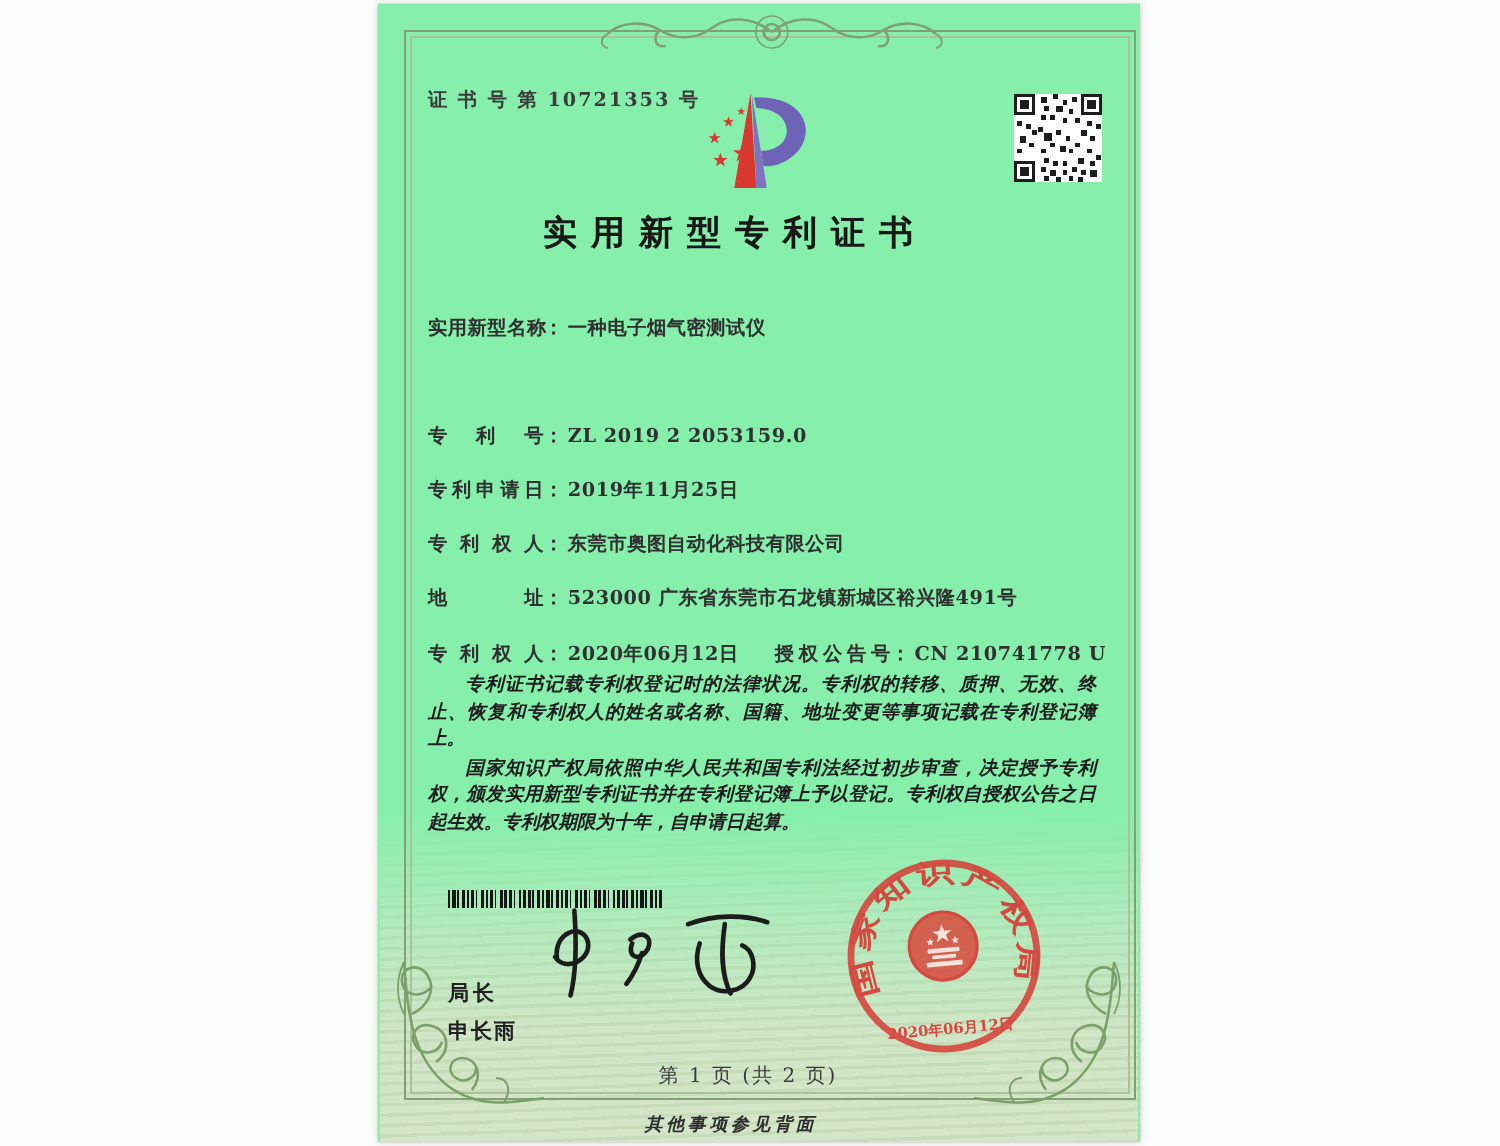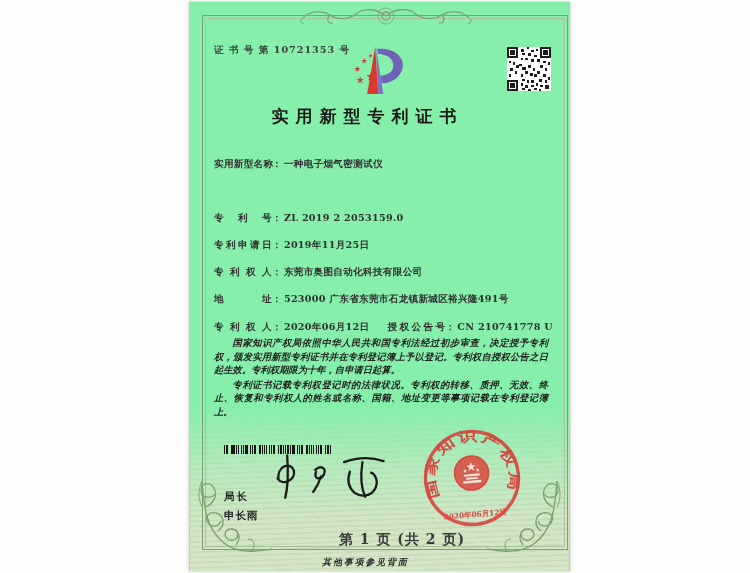--- a/index.html
+++ b/index.html
@@ -222,8 +222,8 @@
   </div>
 
   <div class="paras">
+    <p>专利证书记载专利权登记时的法律状况。专利权的转移、质押、无效、终止、恢复和专利权人的姓名或名称、国籍、地址变更等事项记载在专利登记簿上。</p>
     <p>国家知识产权局依照中华人民共和国专利法经过初步审查，决定授予专利权，颁发实用新型专利证书并在专利登记簿上予以登记。专利权自授权公告之日起生效。专利权期限为十年，自申请日起算。</p>
-    <p>专利证书记载专利权登记时的法律状况。专利权的转移、质押、无效、终止、恢复和专利权人的姓名或名称、国籍、地址变更等事项记载在专利登记簿上。</p>
   </div>
 
   <div class="barcode"></div>

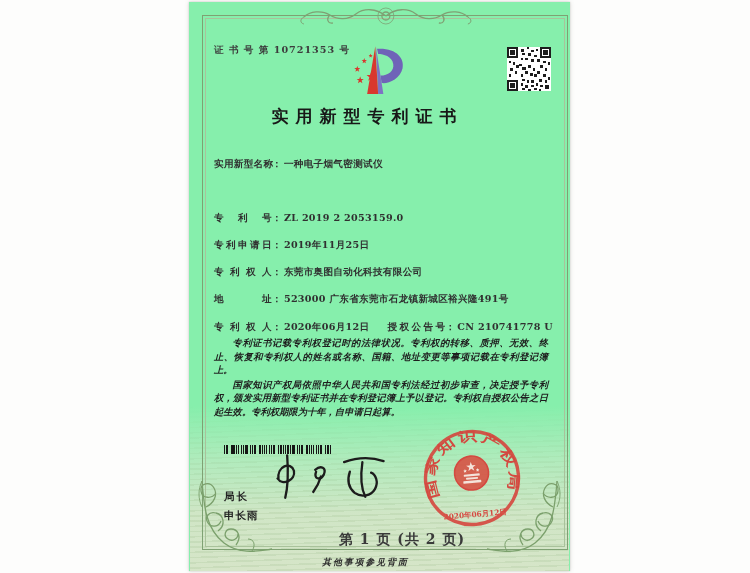--- a/index.html
+++ b/index.html
@@ -78,7 +78,7 @@
   .seal{position:absolute;left:233px;top:426px;z-index:5;transform:rotate(-5deg);opacity:.95;}
   .page-note{
     position:absolute;left:13px;width:344px;top:529px;z-index:3;text-align:center;
-    font-size:14px;color:#3a3a3a;font-weight:700;letter-spacing:1px;padding-left:28px;
+    font-size:10px;color:#3a3a3a;font-weight:400;letter-spacing:1px;
   }
   .back-note{
     position:absolute;left:0;right:28px;top:555px;z-index:3;text-align:center;

